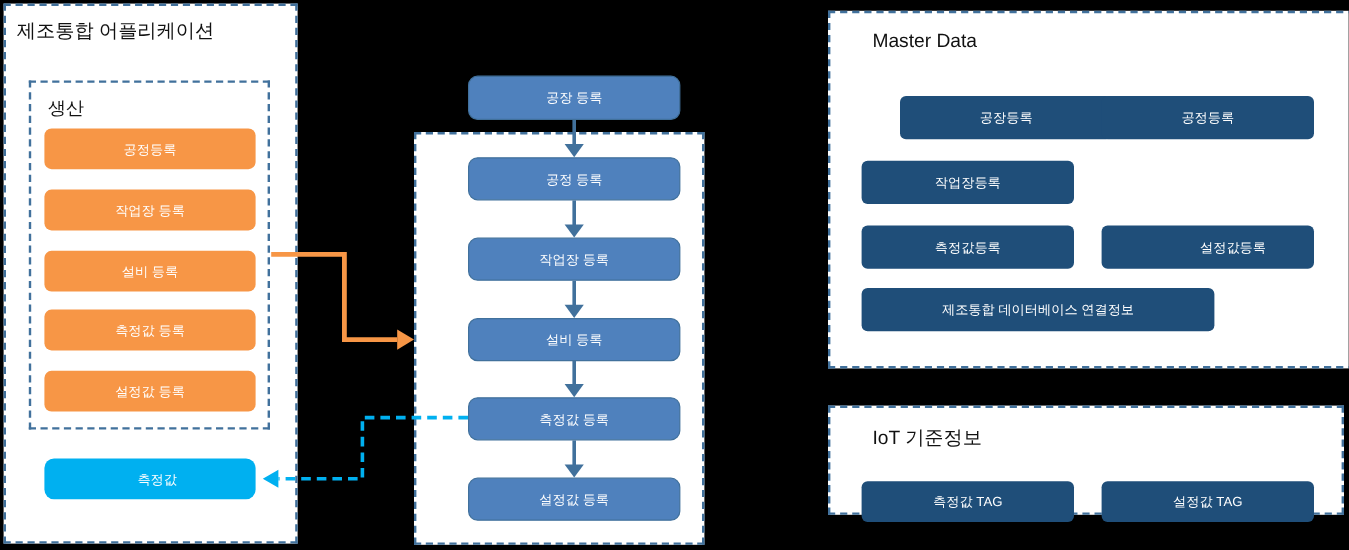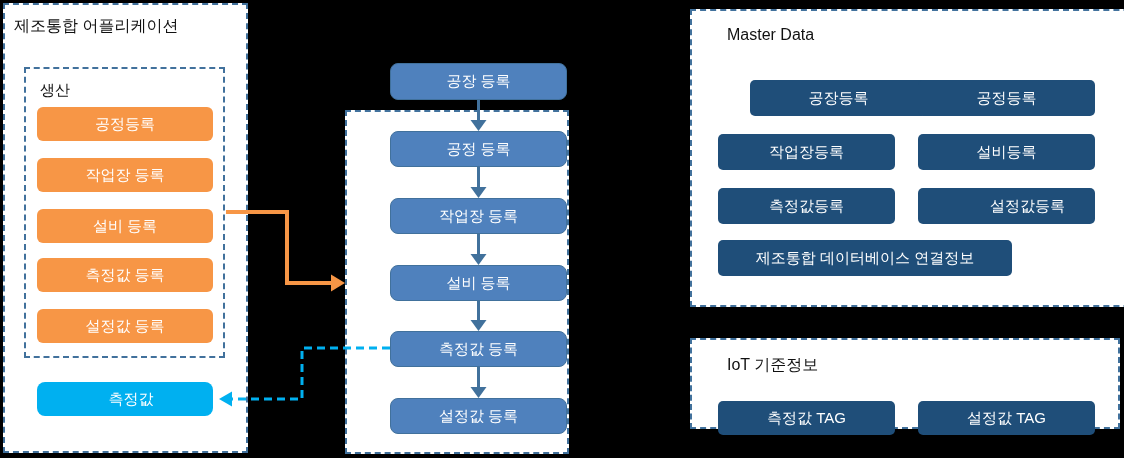--- a/index.html
+++ b/index.html
@@ -37,7 +37,7 @@
     position:absolute;
     display:flex;align-items:center;justify-content:center;
     color:var(--text_light,#fff);
-    font-size:15px;
+    font-size:11px;
     white-space:nowrap;
     box-sizing:border-box;
   }

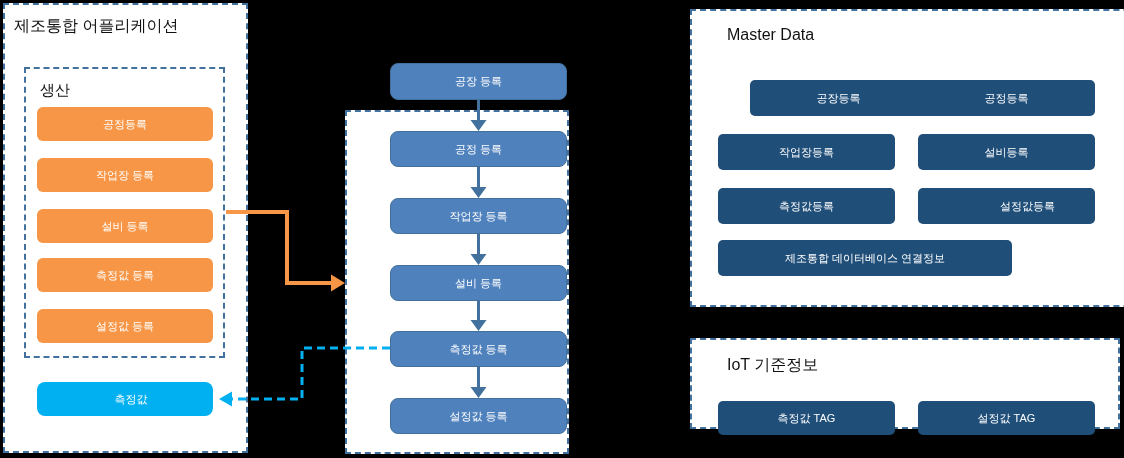--- a/index.html
+++ b/index.html
@@ -68,7 +68,7 @@
 
   <div class="btn steel flow-top" style="left:390px;top:63px;height:37px;">공장 등록</div>
 
-  <div class="panel" style="left:345px;top:110px;width:224px;height:344px;">
+  <div class="panel" style="left:345px;top:110px;width:242px;height:344px;">
     <div class="btn steel" style="left:43px;top:19px;">공정 등록</div>
     <div class="btn steel" style="left:43px;top:86px;">작업장 등록</div>
     <div class="btn steel" style="left:43px;top:153px;">설비 등록</div>

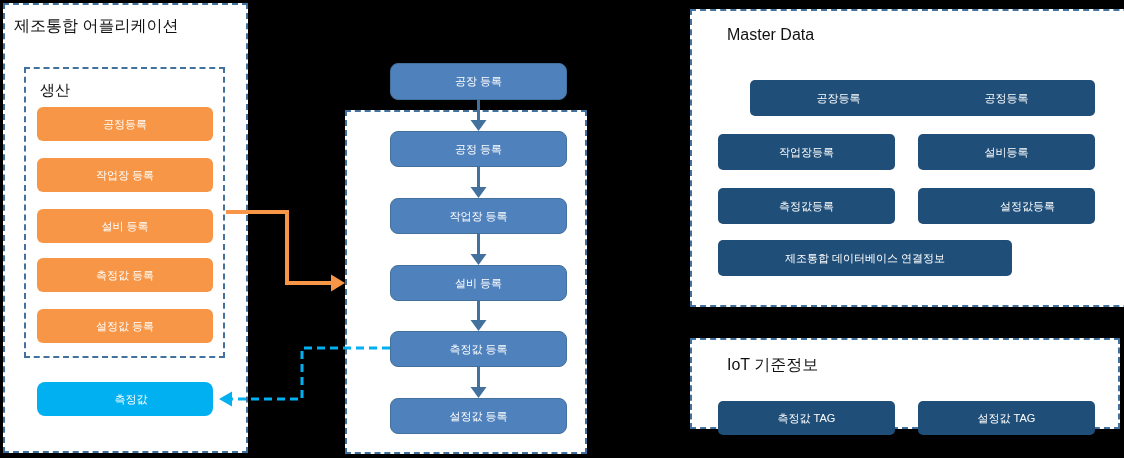--- a/index.html
+++ b/index.html
@@ -81,7 +81,6 @@
     <div class="btn navy" style="left:26px;top:69px;margin-left:32px;">공장등록</div>
     <div class="btn navy" style="left:226px;top:69px;">공정등록</div>
     <div class="btn navy" style="left:26px;top:123px;">작업장등록</div>
-    <div class="btn navy" style="left:226px;top:123px;">설비등록</div>
     <div class="btn navy" style="left:26px;top:177px;">측정값등록</div>
     <div class="btn navy" style="left:226px;top:177px;padding-left:42px;">설정값등록</div>
     <div class="btn navy wide" style="left:26px;top:229px;">제조통합 데이터베이스 연결정보</div>

